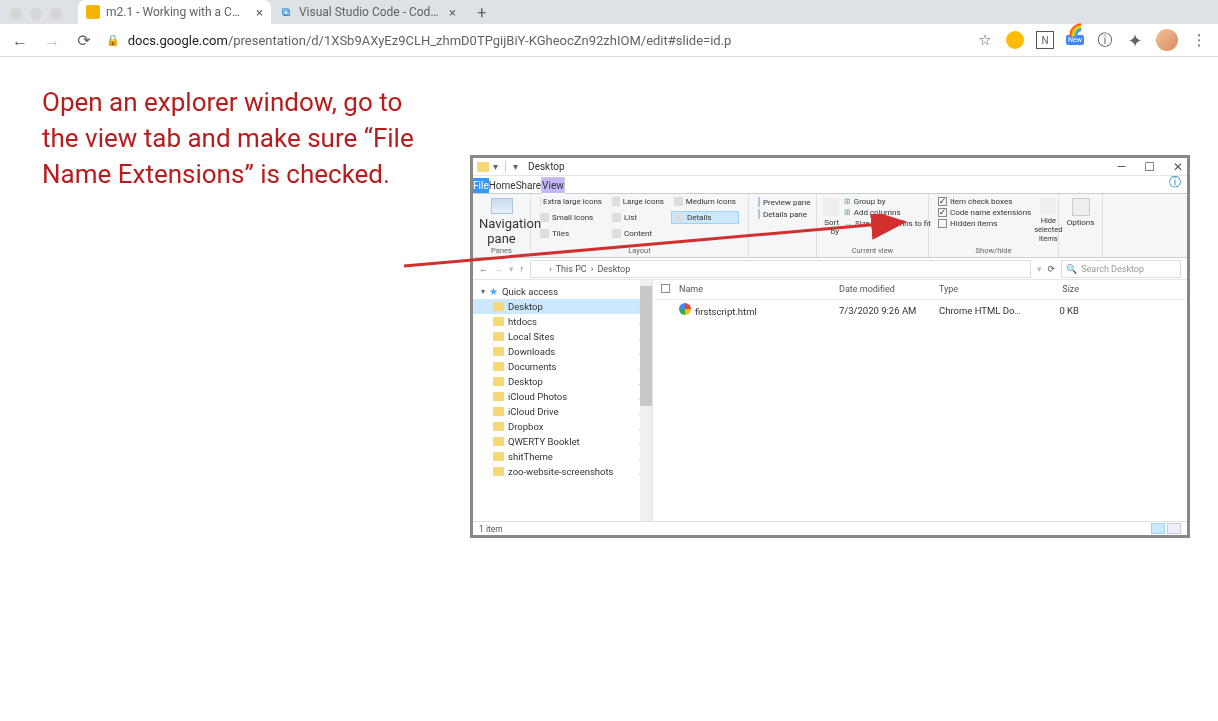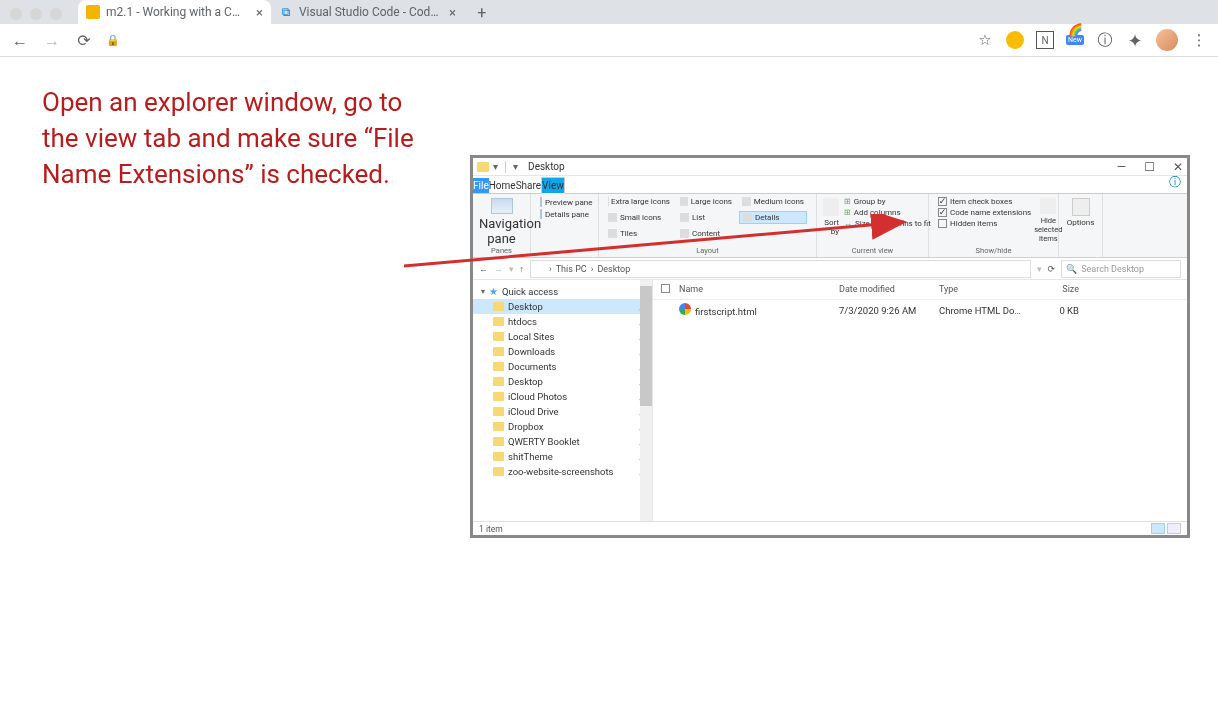--- a/index.html
+++ b/index.html
@@ -119,6 +119,7 @@
     <span class="nav-icon">⟳</span>
     <div class="url-box">
       <span style="font-size:11px;">🔒</span>
+      <span><span class="domain">docs.google.com</span><span>/presentation/d/1XSb9AXyEz9CLH_zhmD0TPgijBiY-KGheocZn92zhIOM/edit#slide=id.p</span></span>
     </div>
     <div class="toolbar-right">
       <span class="tool-ico">☆</span>

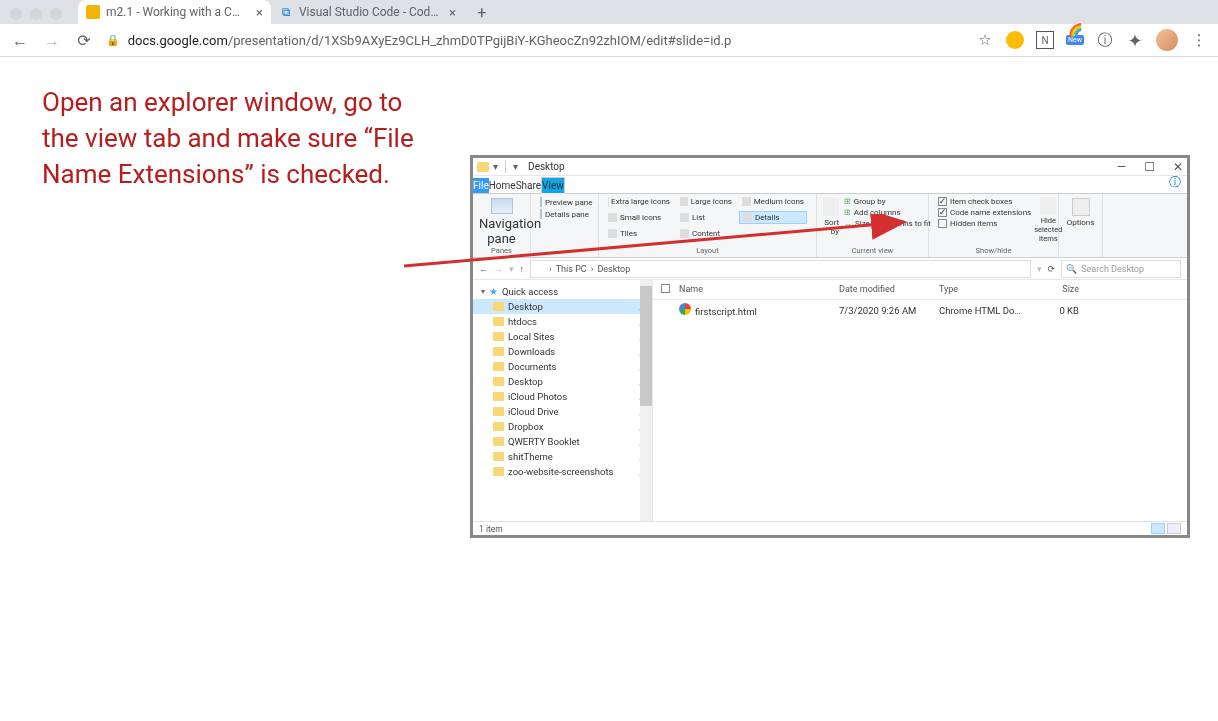--- a/index.html
+++ b/index.html
@@ -45,7 +45,7 @@
 .exp-tabs { height: 18px; display: flex; align-items:flex-end; border-bottom:1px solid #ccc; }
 .exp-tab { padding: 2px 0; font-size: 10px; }
 .exp-tab.file { background:#3399ff; color:#fff; }
-.exp-tab.active { border: 1px solid #ccc; border-bottom: 1px solid #fff; margin-bottom:-1px; background:#0ea5e9;}
+.exp-tab.active { border: 1px solid #ccc; border-bottom: 1px solid #fff; margin-bottom:-1px; background:#c4b5fd;}
 .ribbon { height: 64px; background:#f5f6f7; border-bottom:1px solid #d0d0d0; display:flex; font-size:8px; position:relative;}
 .ribbon-group { border-right:1px solid #e0e0e0; padding:2px 6px; display:flex; flex-direction:column; justify-content:space-between;}
 .ribbon-group .label { text-align:center; color:#666; font-size:7.5px; margin-top:auto;}

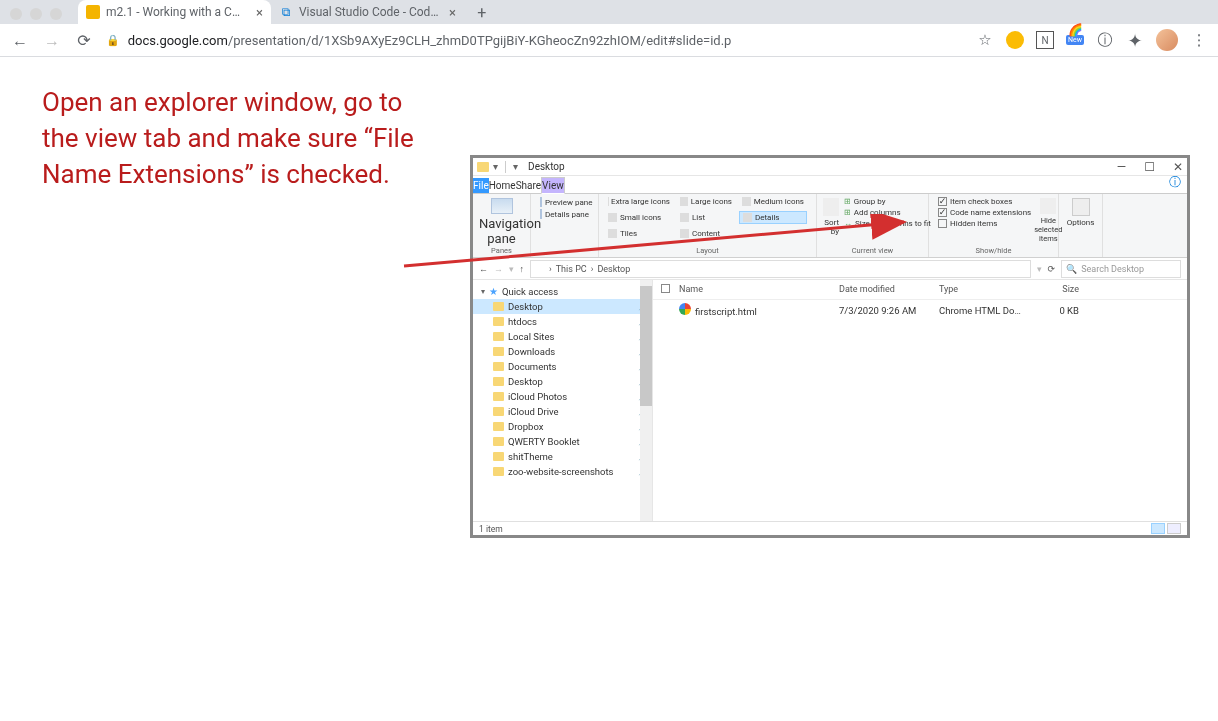--- a/index.html
+++ b/index.html
@@ -170,6 +170,43 @@
       <div style="text-align:center;font-size:13px;">Navigation pane</div>
       <div class="label">Panes</div>
     </div>
+    <div class="ribbon-group" style="width:218px;">
+      <div class="ribbon-items">
+        <div class="ritem" style="width:68px;">
+            <span class="sw"></span>
+            <span>Extra large icons</span>
+          </div>
+        <div class="ritem" style="width:58px;">
+            <span class="sw"></span>
+            <span>Large icons</span>
+          </div>
+        <div class="ritem" style="width:68px;">
+            <span class="sw"></span>
+            <span>Medium icons</span>
+          </div>
+        <div class="ritem" style="width:68px;">
+            <span class="sw"></span>
+            <span>Small icons</span>
+          </div>
+        <div class="ritem" style="width:58px;">
+            <span class="sw"></span>
+            <span>List</span>
+          </div>
+        <div class="ritem sel" style="width:68px;">
+            <span class="sw"></span>
+            <span>Details</span>
+          </div>
+        <div class="ritem" style="width:68px;">
+            <span class="sw"></span>
+            <span>Tiles</span>
+          </div>
+        <div class="ritem" style="width:58px;">
+            <span class="sw"></span>
+            <span>Content</span>
+          </div>
+      </div>
+      <div class="label">Layout</div>
+    </div>
     <div class="ribbon-group" style="width:68px;">
       <div class="ritem">
           <span class="details-pane-ico"></span>
@@ -180,43 +217,6 @@
           <span>Details pane</span>
         </div>
       <div style="flex:1"></div>
-    </div>
-    <div class="ribbon-group" style="width:218px;">
-      <div class="ribbon-items">
-        <div class="ritem" style="width:68px;">
-            <span class="sw"></span>
-            <span>Extra large icons</span>
-          </div>
-        <div class="ritem" style="width:58px;">
-            <span class="sw"></span>
-            <span>Large icons</span>
-          </div>
-        <div class="ritem" style="width:68px;">
-            <span class="sw"></span>
-            <span>Medium icons</span>
-          </div>
-        <div class="ritem" style="width:68px;">
-            <span class="sw"></span>
-            <span>Small icons</span>
-          </div>
-        <div class="ritem" style="width:58px;">
-            <span class="sw"></span>
-            <span>List</span>
-          </div>
-        <div class="ritem sel" style="width:68px;">
-            <span class="sw"></span>
-            <span>Details</span>
-          </div>
-        <div class="ritem" style="width:68px;">
-            <span class="sw"></span>
-            <span>Tiles</span>
-          </div>
-        <div class="ritem" style="width:58px;">
-            <span class="sw"></span>
-            <span>Content</span>
-          </div>
-      </div>
-      <div class="label">Layout</div>
     </div>
     <div class="ribbon-group" style="width:112px;">
       <div style="display:flex;gap:2px;">

